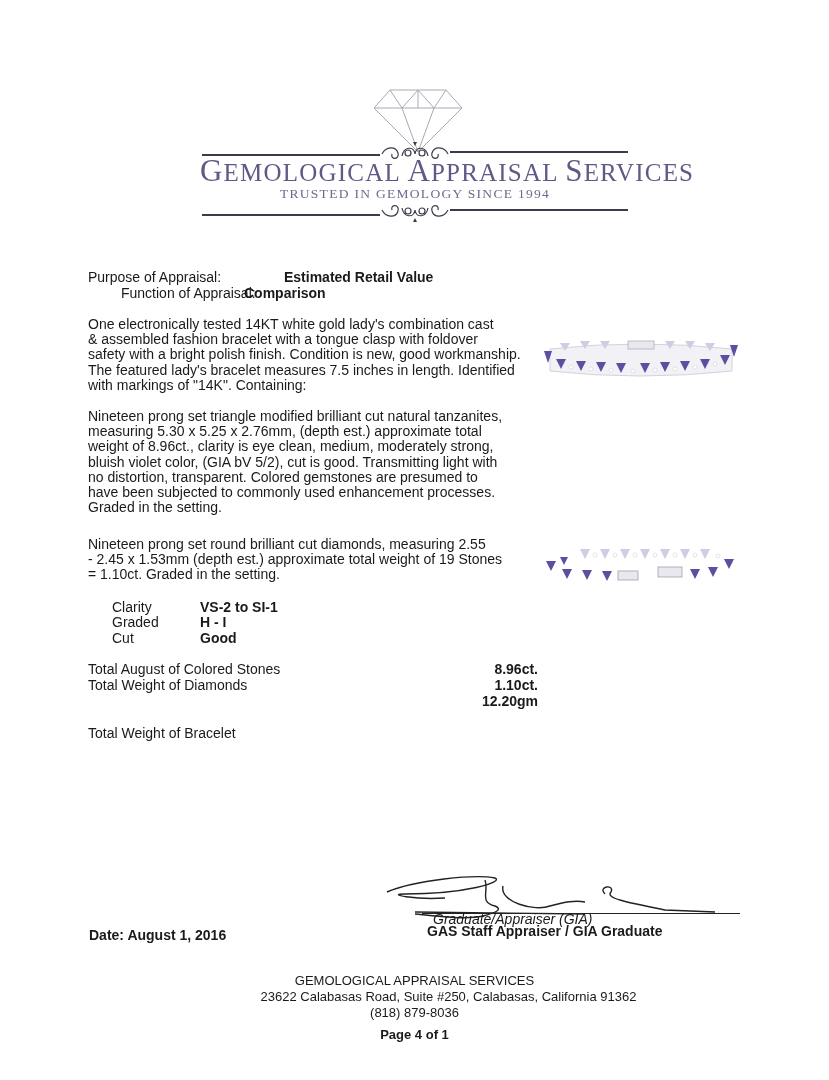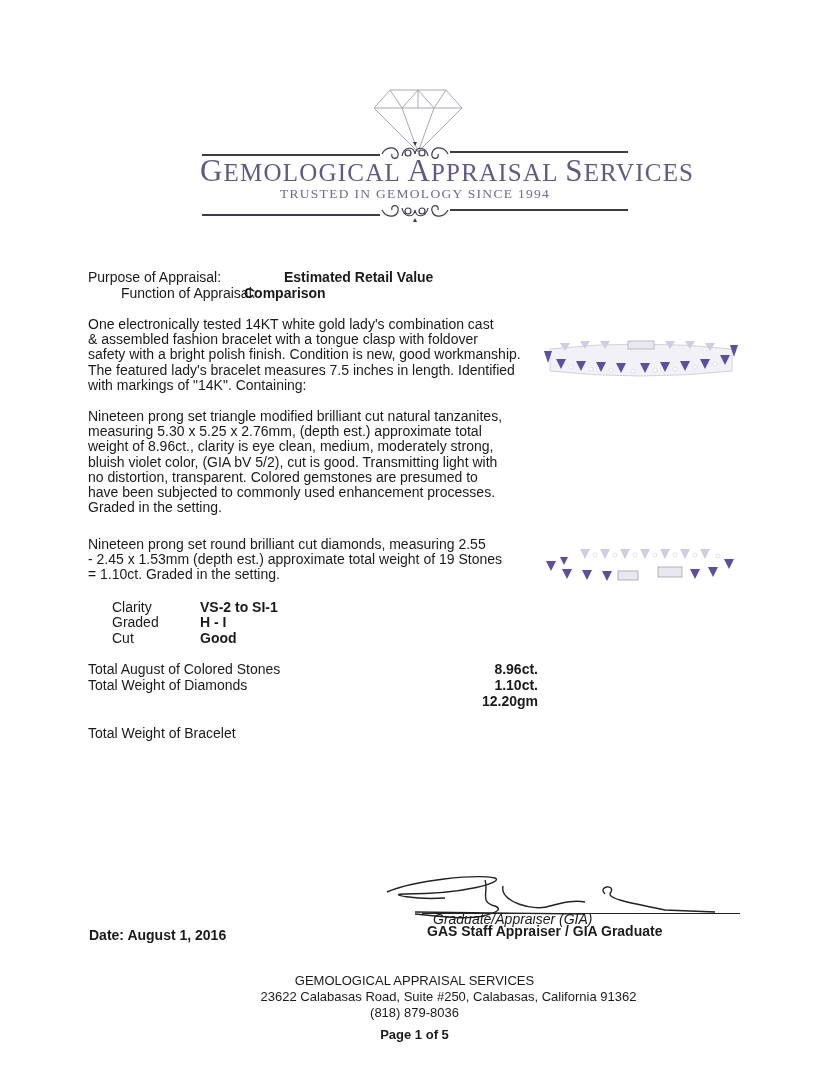--- a/index.html
+++ b/index.html
@@ -217,6 +217,6 @@
 <div class="abs t footer" style="top:973px;font-size:13px;">GEMOLOGICAL APPRAISAL SERVICES</div>
 <div class="abs t footer" style="top:989px;font-size:13px;padding-left:34px;">23622 Calabasas Road, Suite #250, Calabasas, California 91362</div>
 <div class="abs t footer" style="top:1005px;font-size:13px;">(818) 879-8036</div>
-<div class="abs t footer b" style="top:1027px;font-size:13px;">Page 1 of 5</div>
+<div class="abs t footer b" style="top:1027px;font-size:13px;">Page 4 of 1</div>
 
 </body></html>

